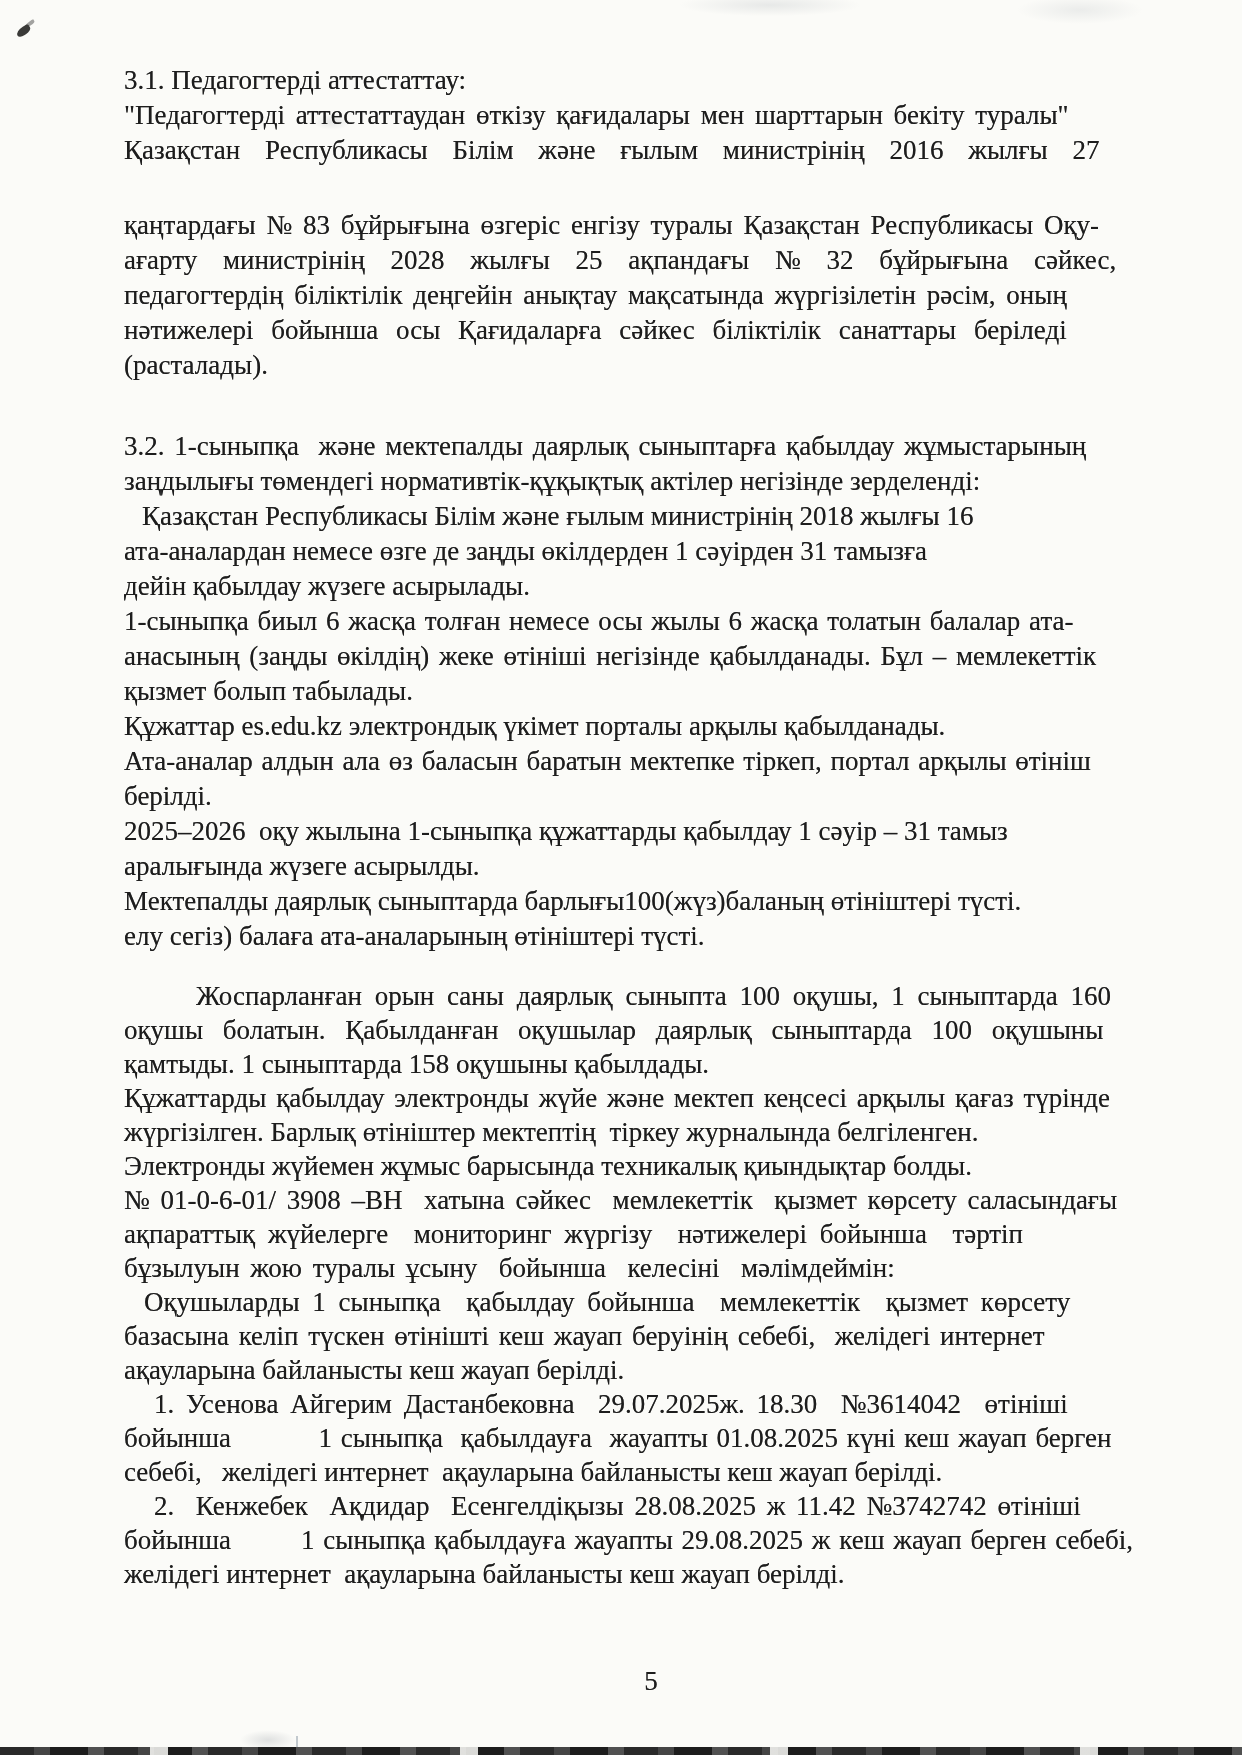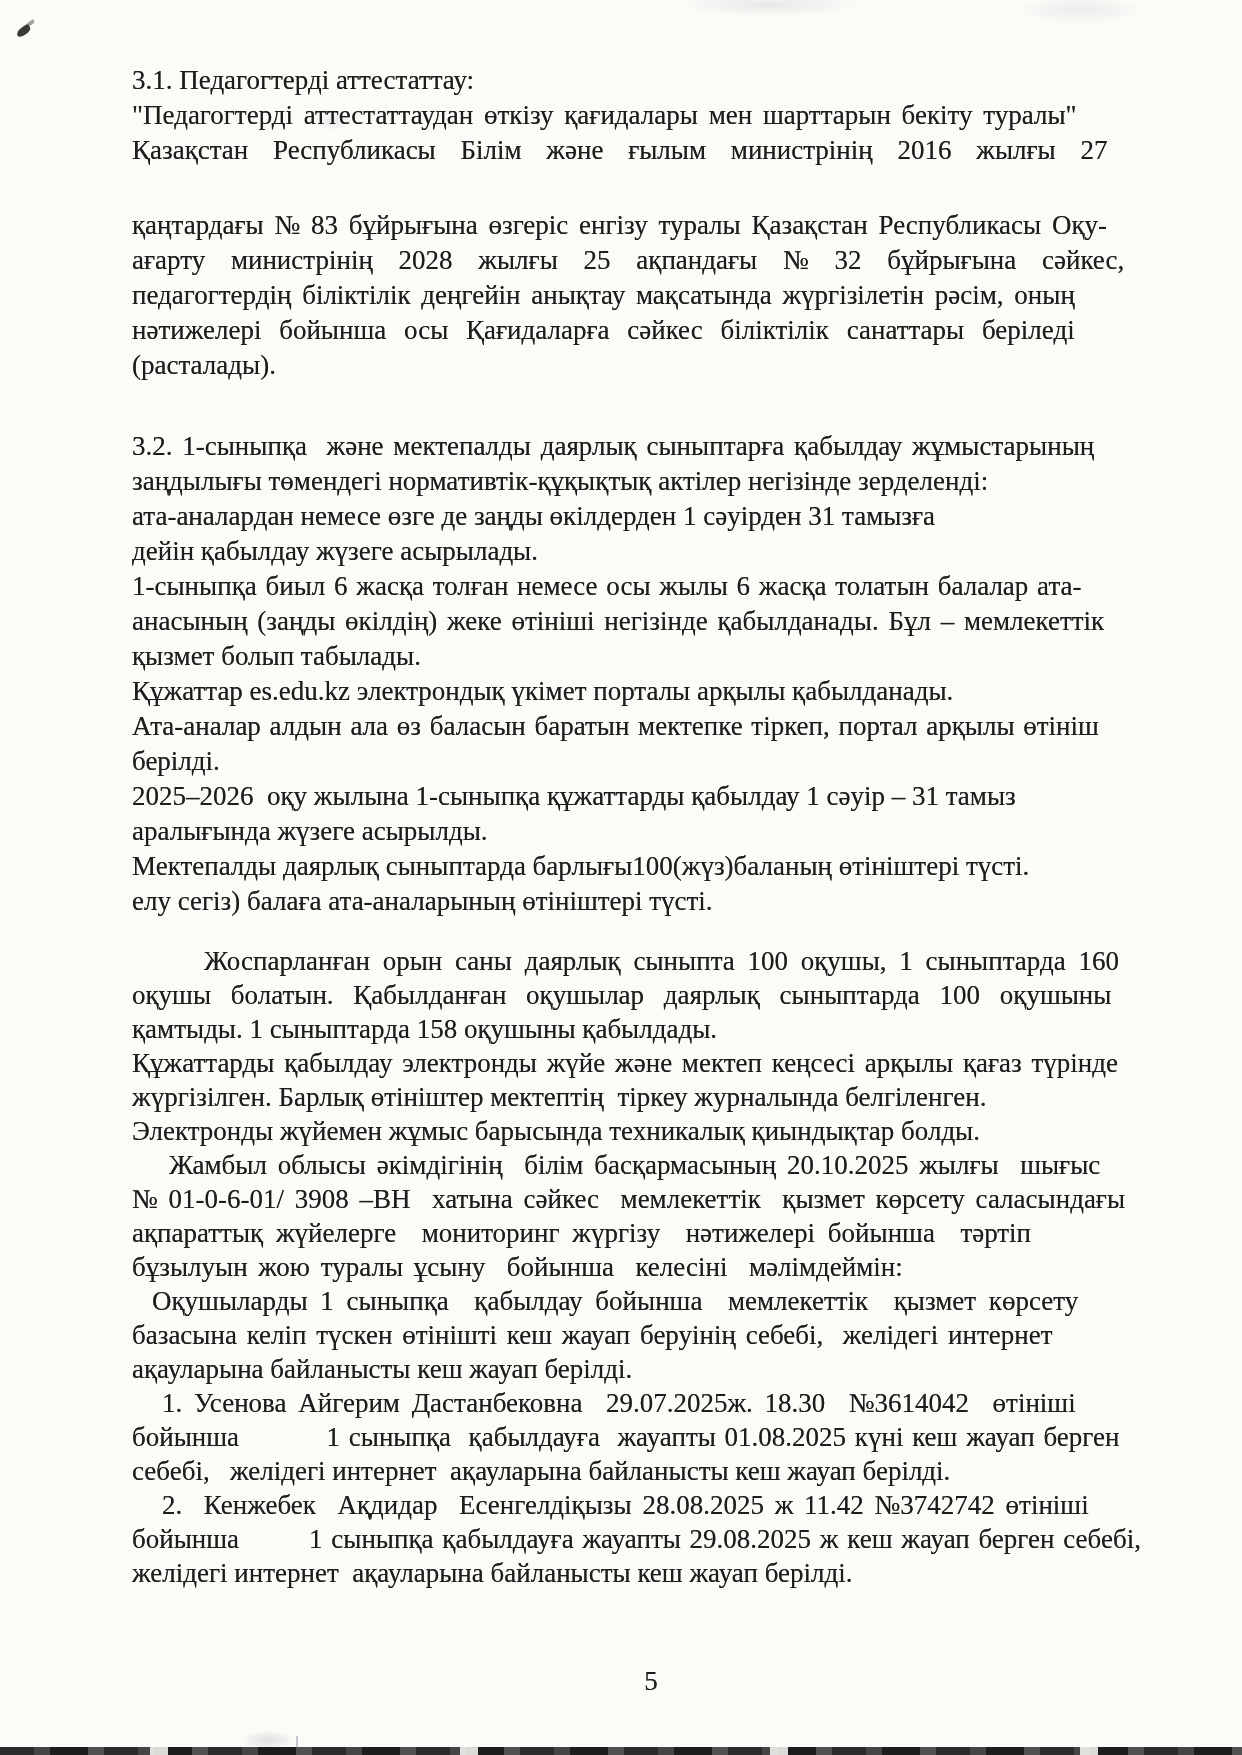--- a/index.html
+++ b/index.html
@@ -20,7 +20,7 @@
   }
   .content {
     position: absolute;
-    left: 132px;
+    left: 124px;
     top: 63px;
     width: 936px;
   }

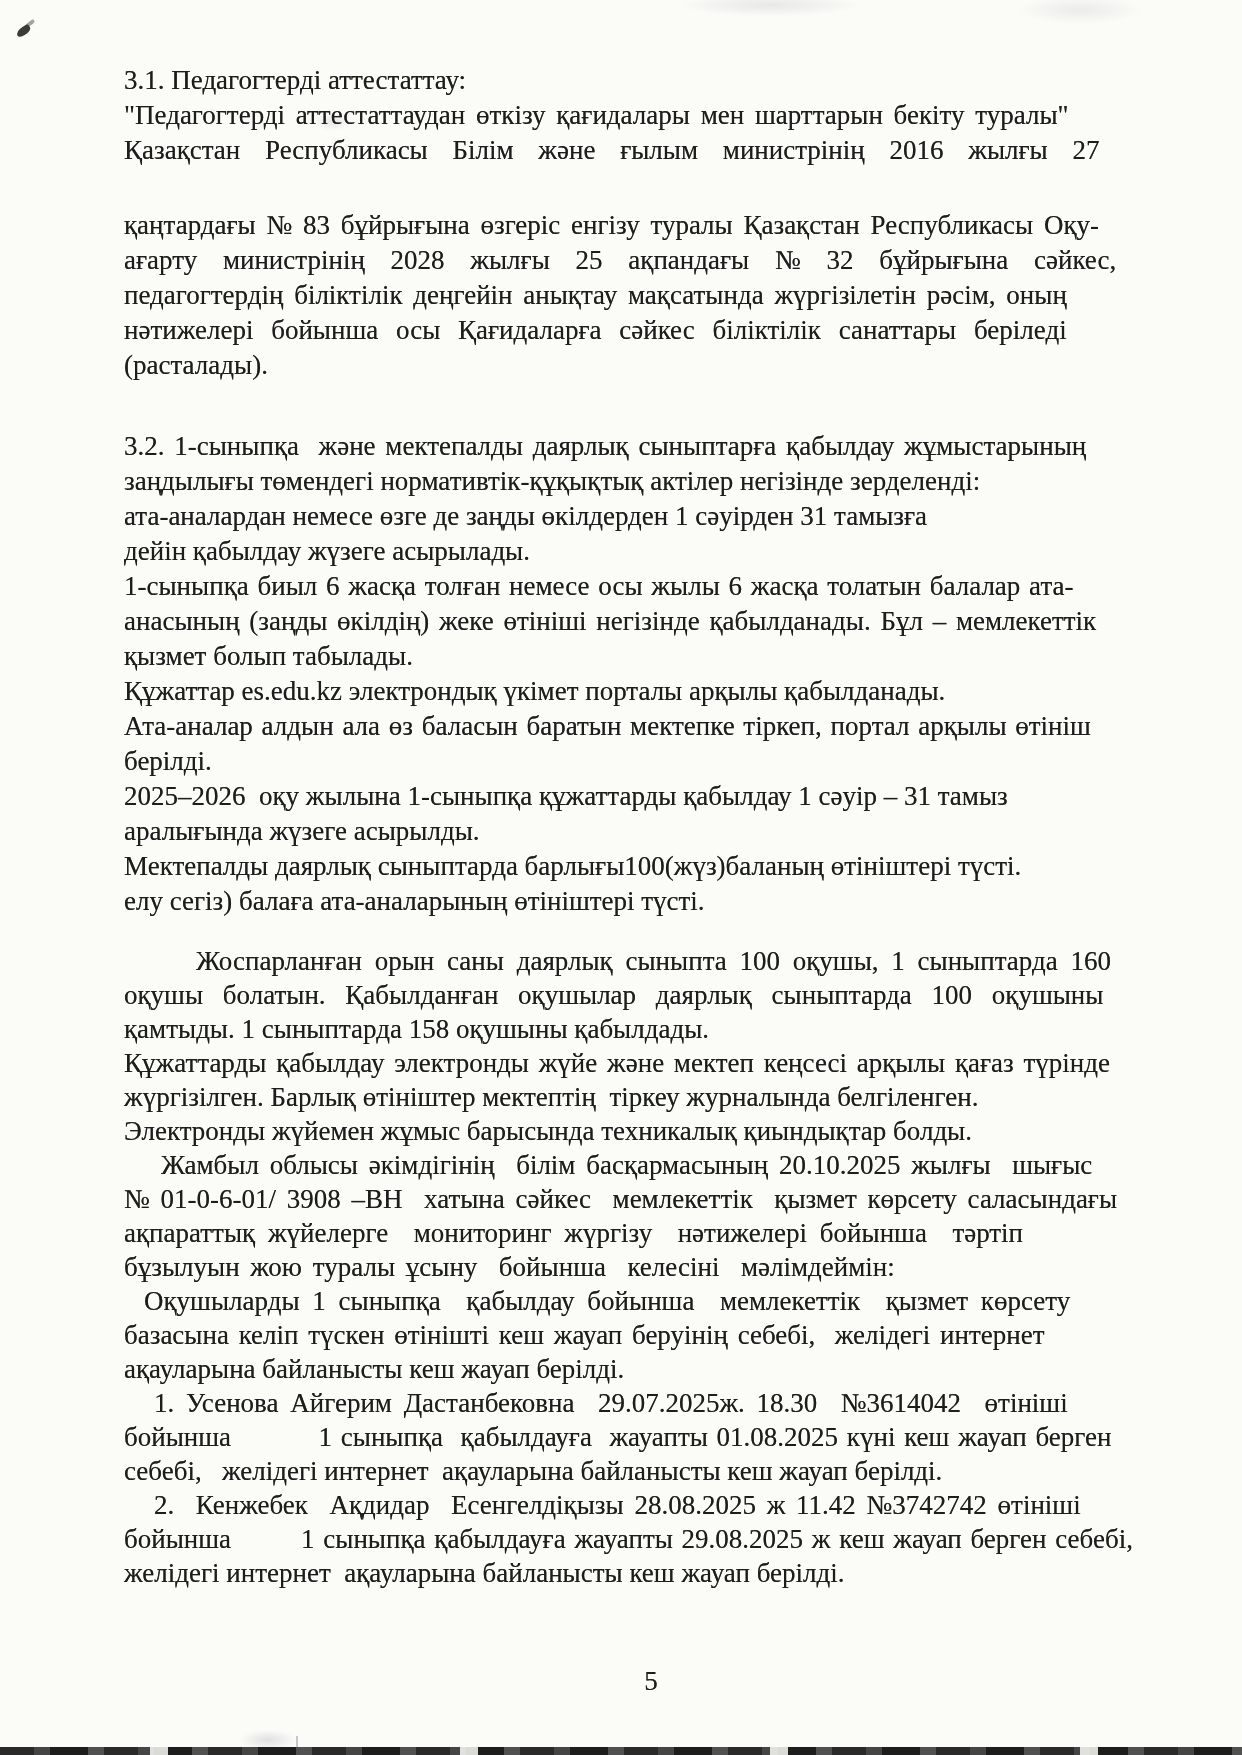--- a/index.html
+++ b/index.html
@@ -102,6 +102,7 @@
     <section class="sec sec-2">
         <div class="line" style="word-spacing: 3px;">3.2. 1-сыныпқа  және мектепалды даярлық сыныптарға қабылдау жұмыстарының</div>
         <div class="line">заңдылығы төмендегі нормативтік-құқықтық актілер негізінде зерделенді:</div>
+        <div class="line" style="padding-left: 18px;">Қазақстан Республикасы Білім және ғылым министрінің 2018 жылғы 16</div>
         <div class="line">ата-аналардан немесе өзге де заңды өкілдерден 1 сәуірден 31 тамызға</div>
         <div class="line">дейін қабылдау жүзеге асырылады.</div>
         <div class="line" style="word-spacing: 2px; text-align: center;">1-сыныпқа биыл 6 жасқа толған немесе осы жылы 6 жасқа толатын балалар ата-</div>

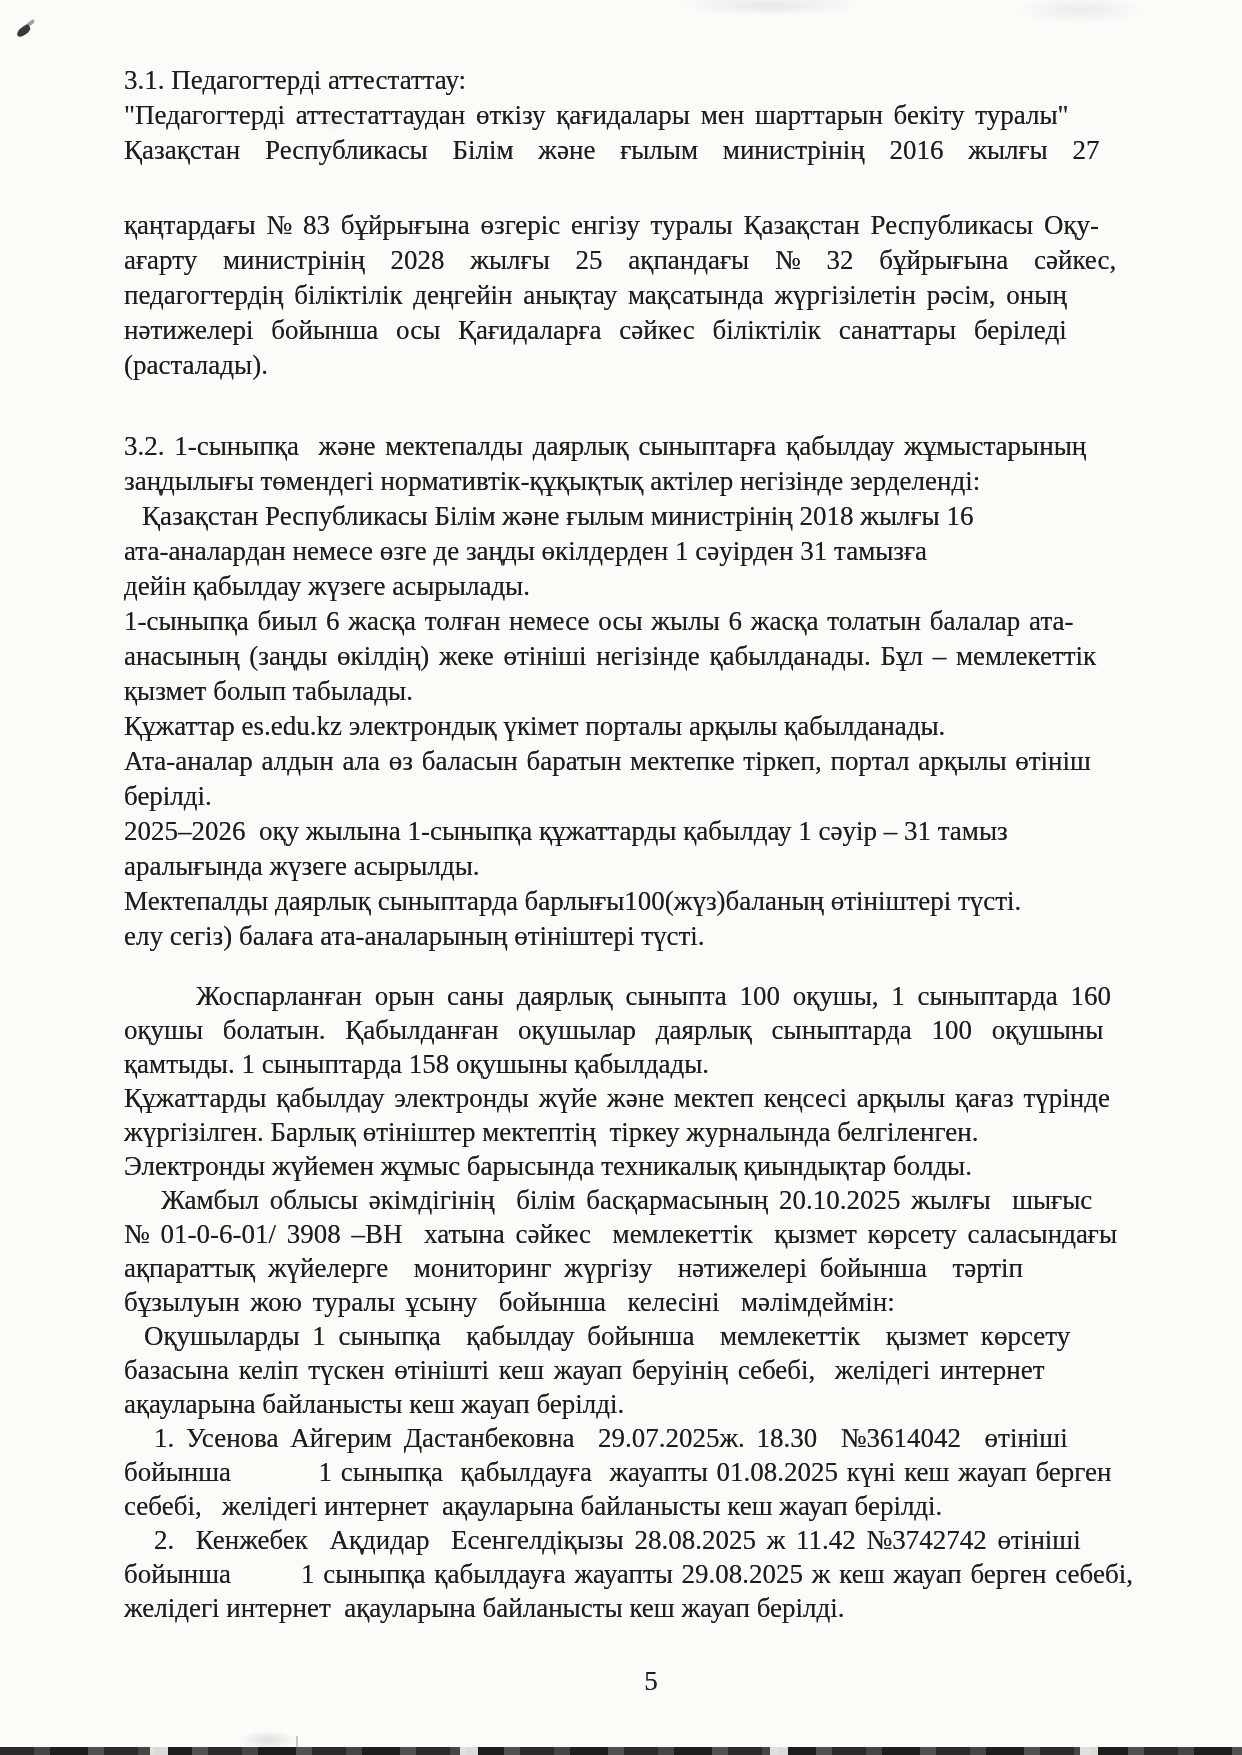--- a/index.html
+++ b/index.html
@@ -123,7 +123,6 @@
         <div class="line" style="word-spacing: 3px;">Құжаттарды қабылдау электронды жүйе және мектеп кеңсесі арқылы қағаз түрінде</div>
         <div class="line">жүргізілген. Барлық өтініштер мектептің  тіркеу журналында белгіленген.</div>
         <div class="line">Электронды жүйемен жұмыс барысында техникалық қиындықтар болды.</div>
-        <div class="line" style="padding-left: 37px; word-spacing: 4px;">Жамбыл облысы әкімдігінің  білім басқармасының 20.10.2025 жылғы  шығыс</div>
         <div class="line" style="word-spacing: 4px;">№ 01-0-6-01/ 3908 –ВН  хатына сәйкес  мемлекеттік  қызмет көрсету саласындағы</div>
         <div class="line" style="word-spacing: 6px;">ақпараттық жүйелерге  мониторинг жүргізу  нәтижелері бойынша  тәртіп</div>
         <div class="line" style="word-spacing: 4px;">бұзылуын жою туралы ұсыну  бойынша  келесіні  мәлімдеймін:</div>

